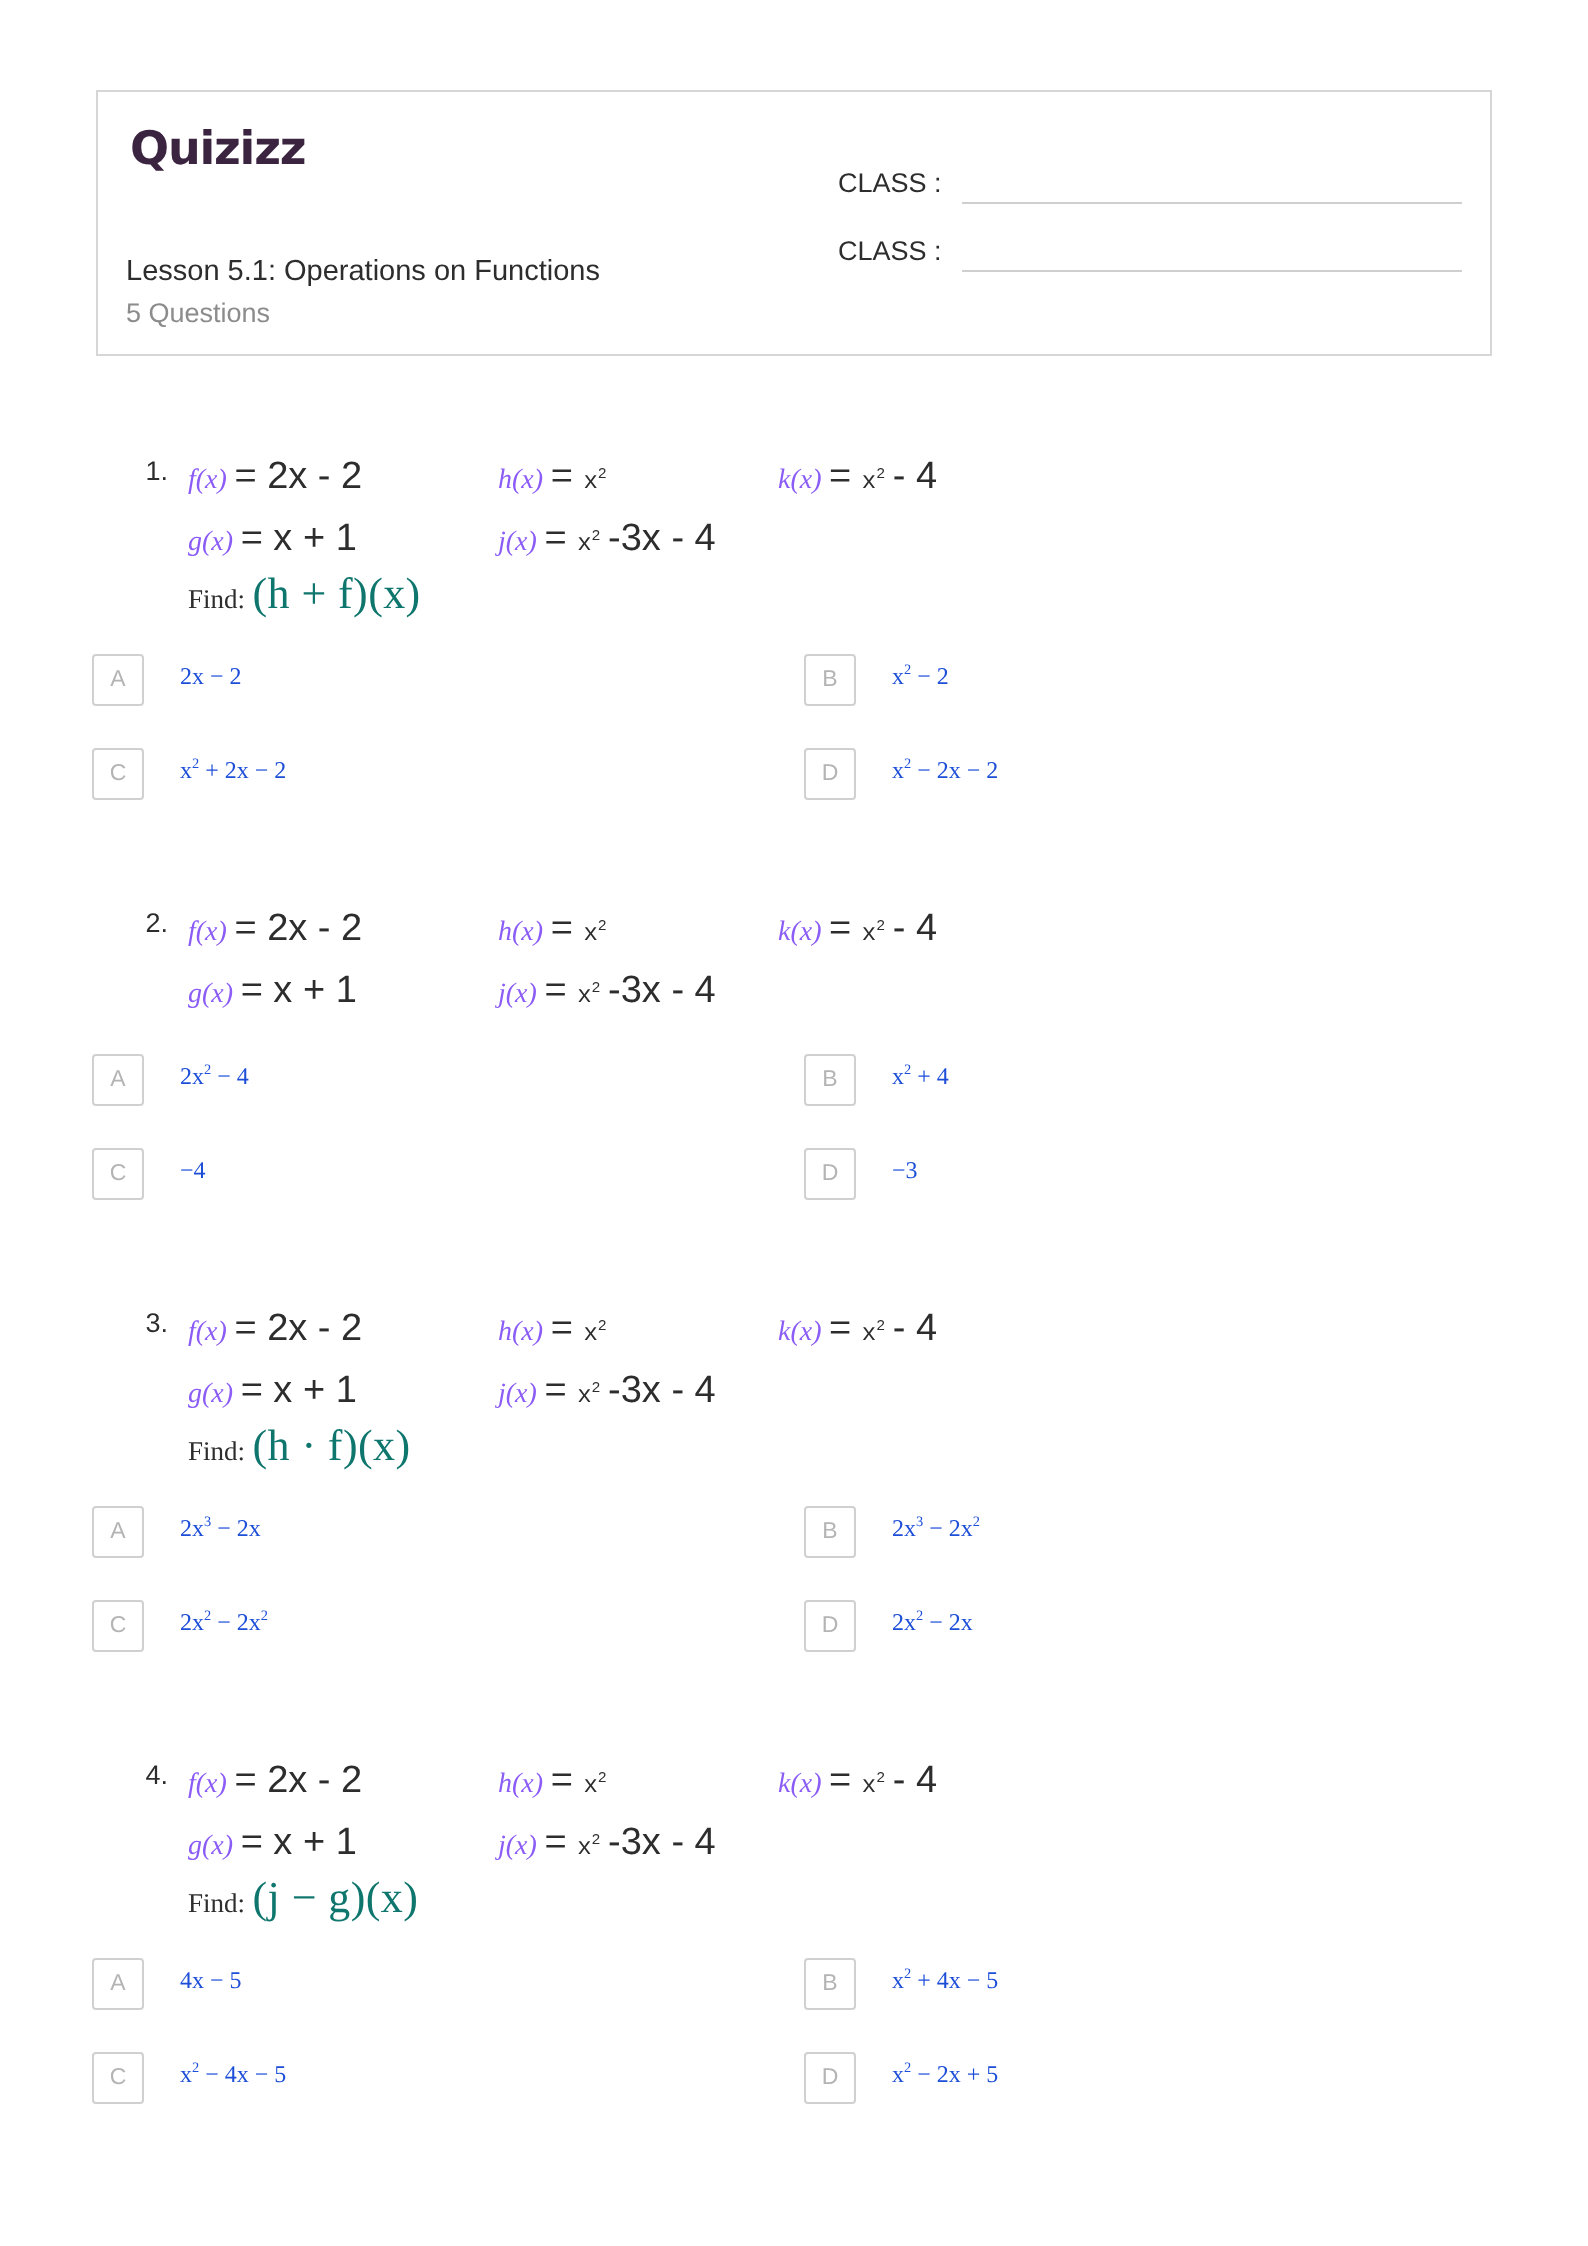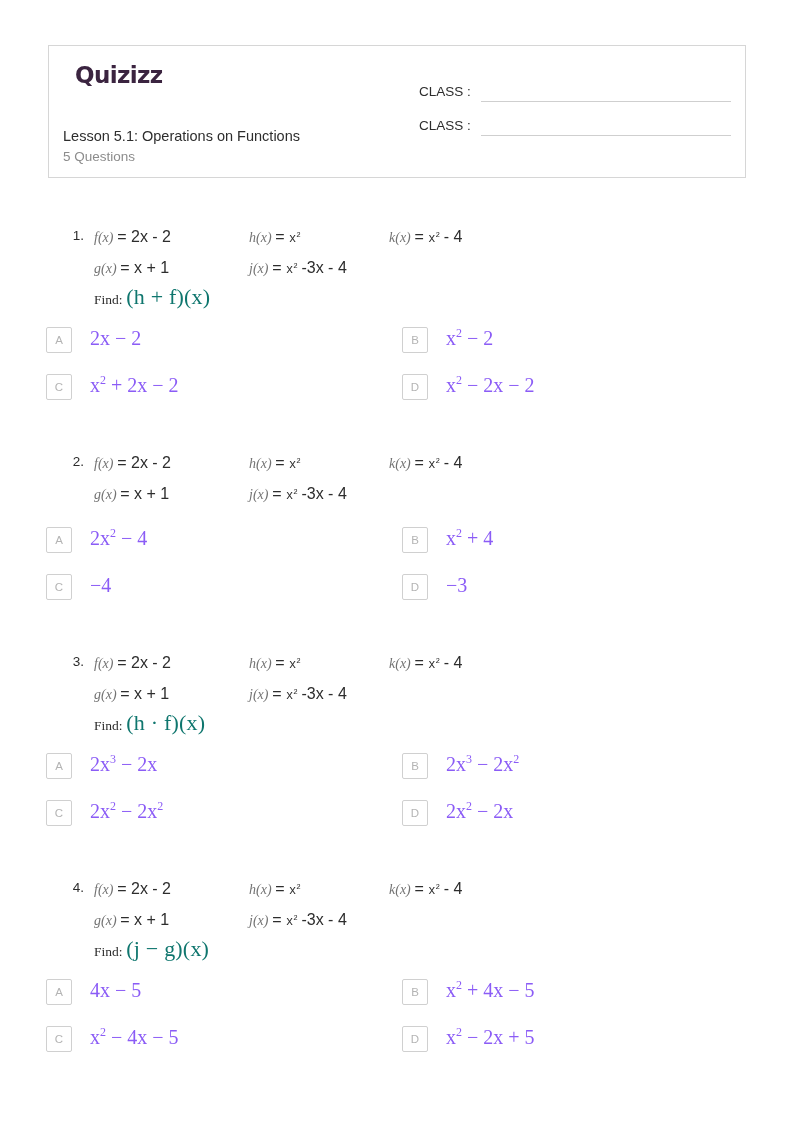--- a/index.html
+++ b/index.html
@@ -41,7 +41,7 @@
     color: #3b2440;
     line-height: 1;
     margin-top: 8px;
-    margin-left: 14px;
+    margin-left: 4px;
   }
   .worksheet-title {
     position: absolute;

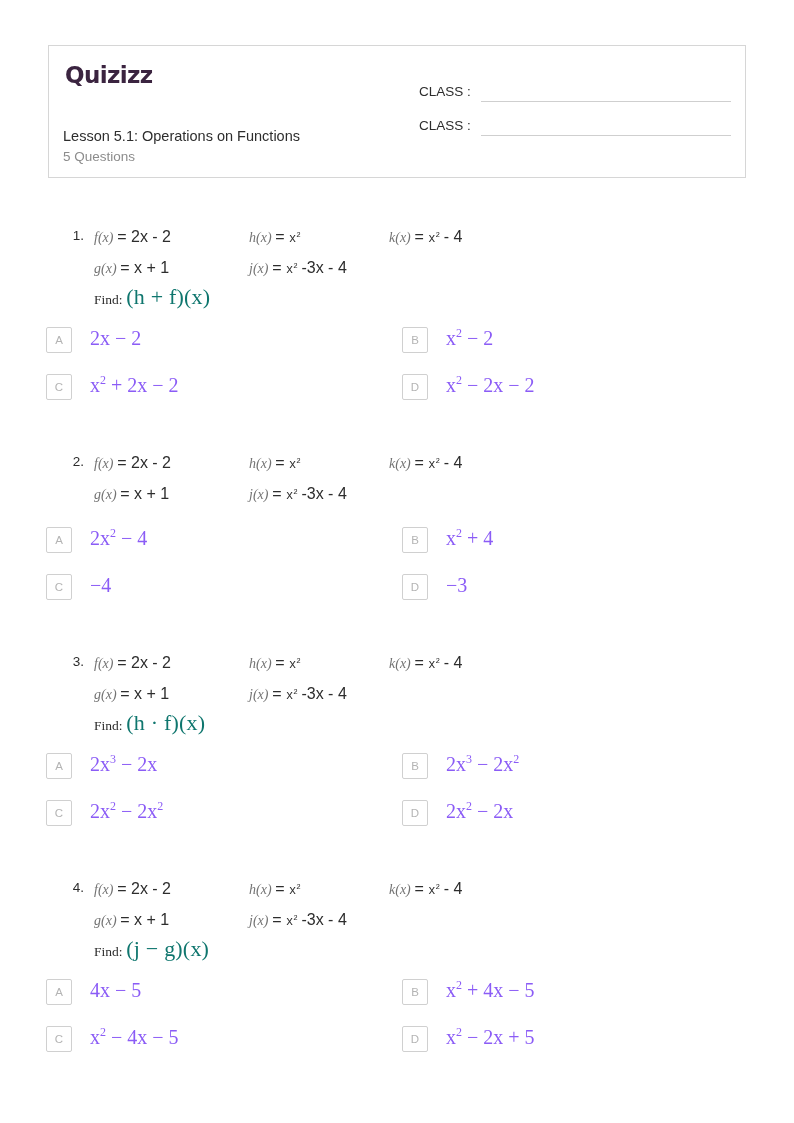--- a/index.html
+++ b/index.html
@@ -121,7 +121,7 @@
     color: #2d2d2d;
   }
   .fn-name {
-    color: #737373;
+    color: #8b5cf6;
     font-family: "Liberation Serif", serif;
     font-style: italic;
     font-size: 14px;

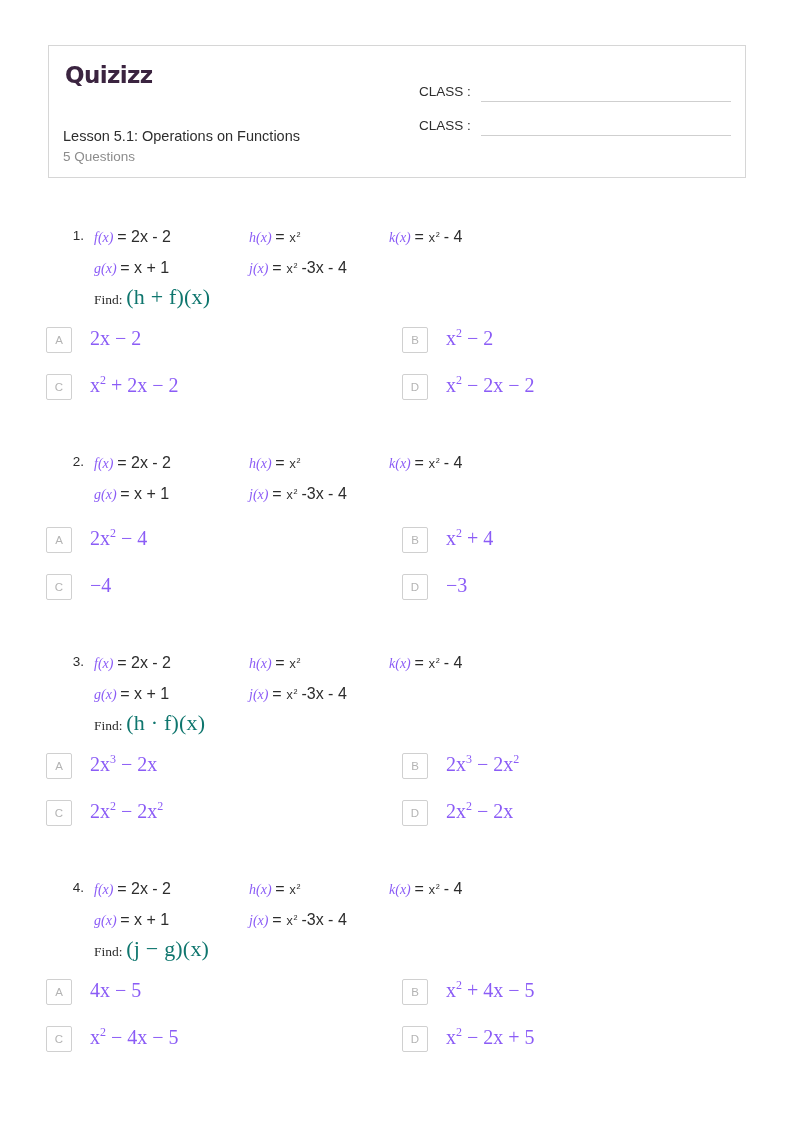--- a/index.html
+++ b/index.html
@@ -128,7 +128,7 @@
   }
   .fn-eq {
     font-family: "Liberation Sans", sans-serif;
-    font-size: 16px;
+    font-size: 19px;
     color: #2d2d2d;
   }
   .mvar {

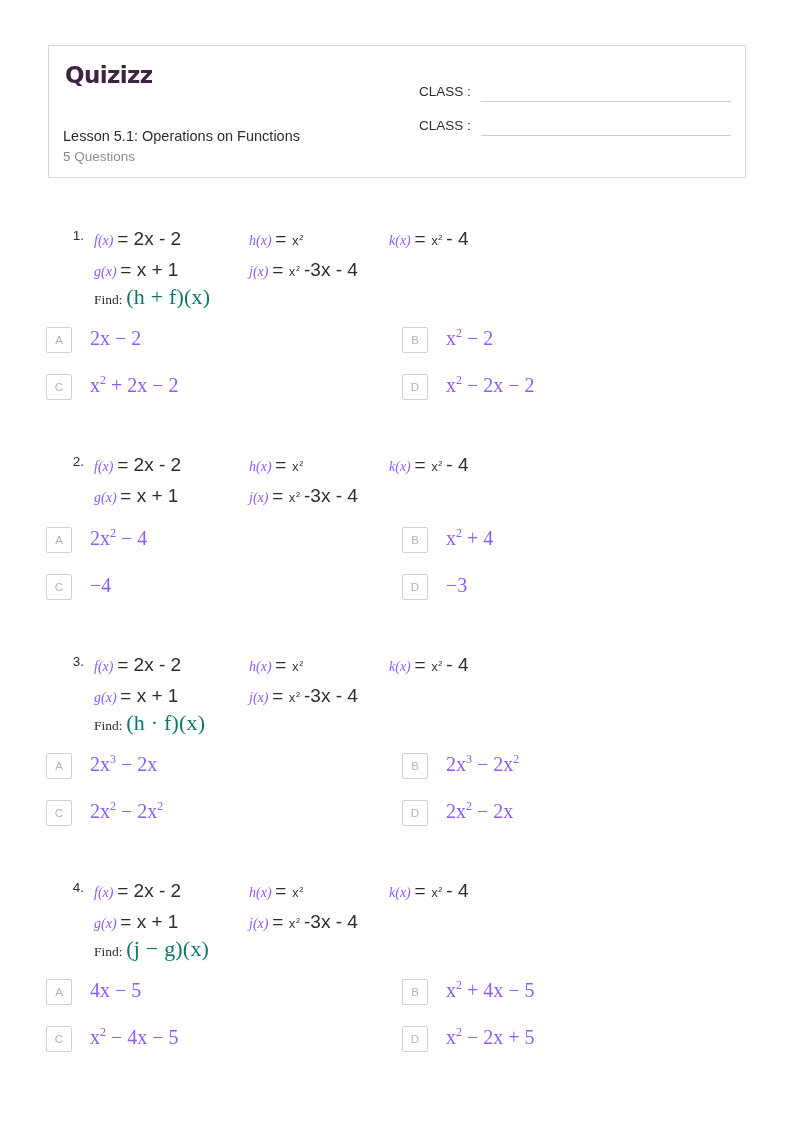--- a/index.html
+++ b/index.html
@@ -200,8 +200,8 @@
   .opt-text {
     margin-left: 18px;
     font-family: "Liberation Serif", serif;
-    font-size: 20px;
-    color: #8b5cf6;
+    font-size: 12px;
+    color: #1d4ed8;
     white-space: nowrap;
     line-height: 24px;
   }

